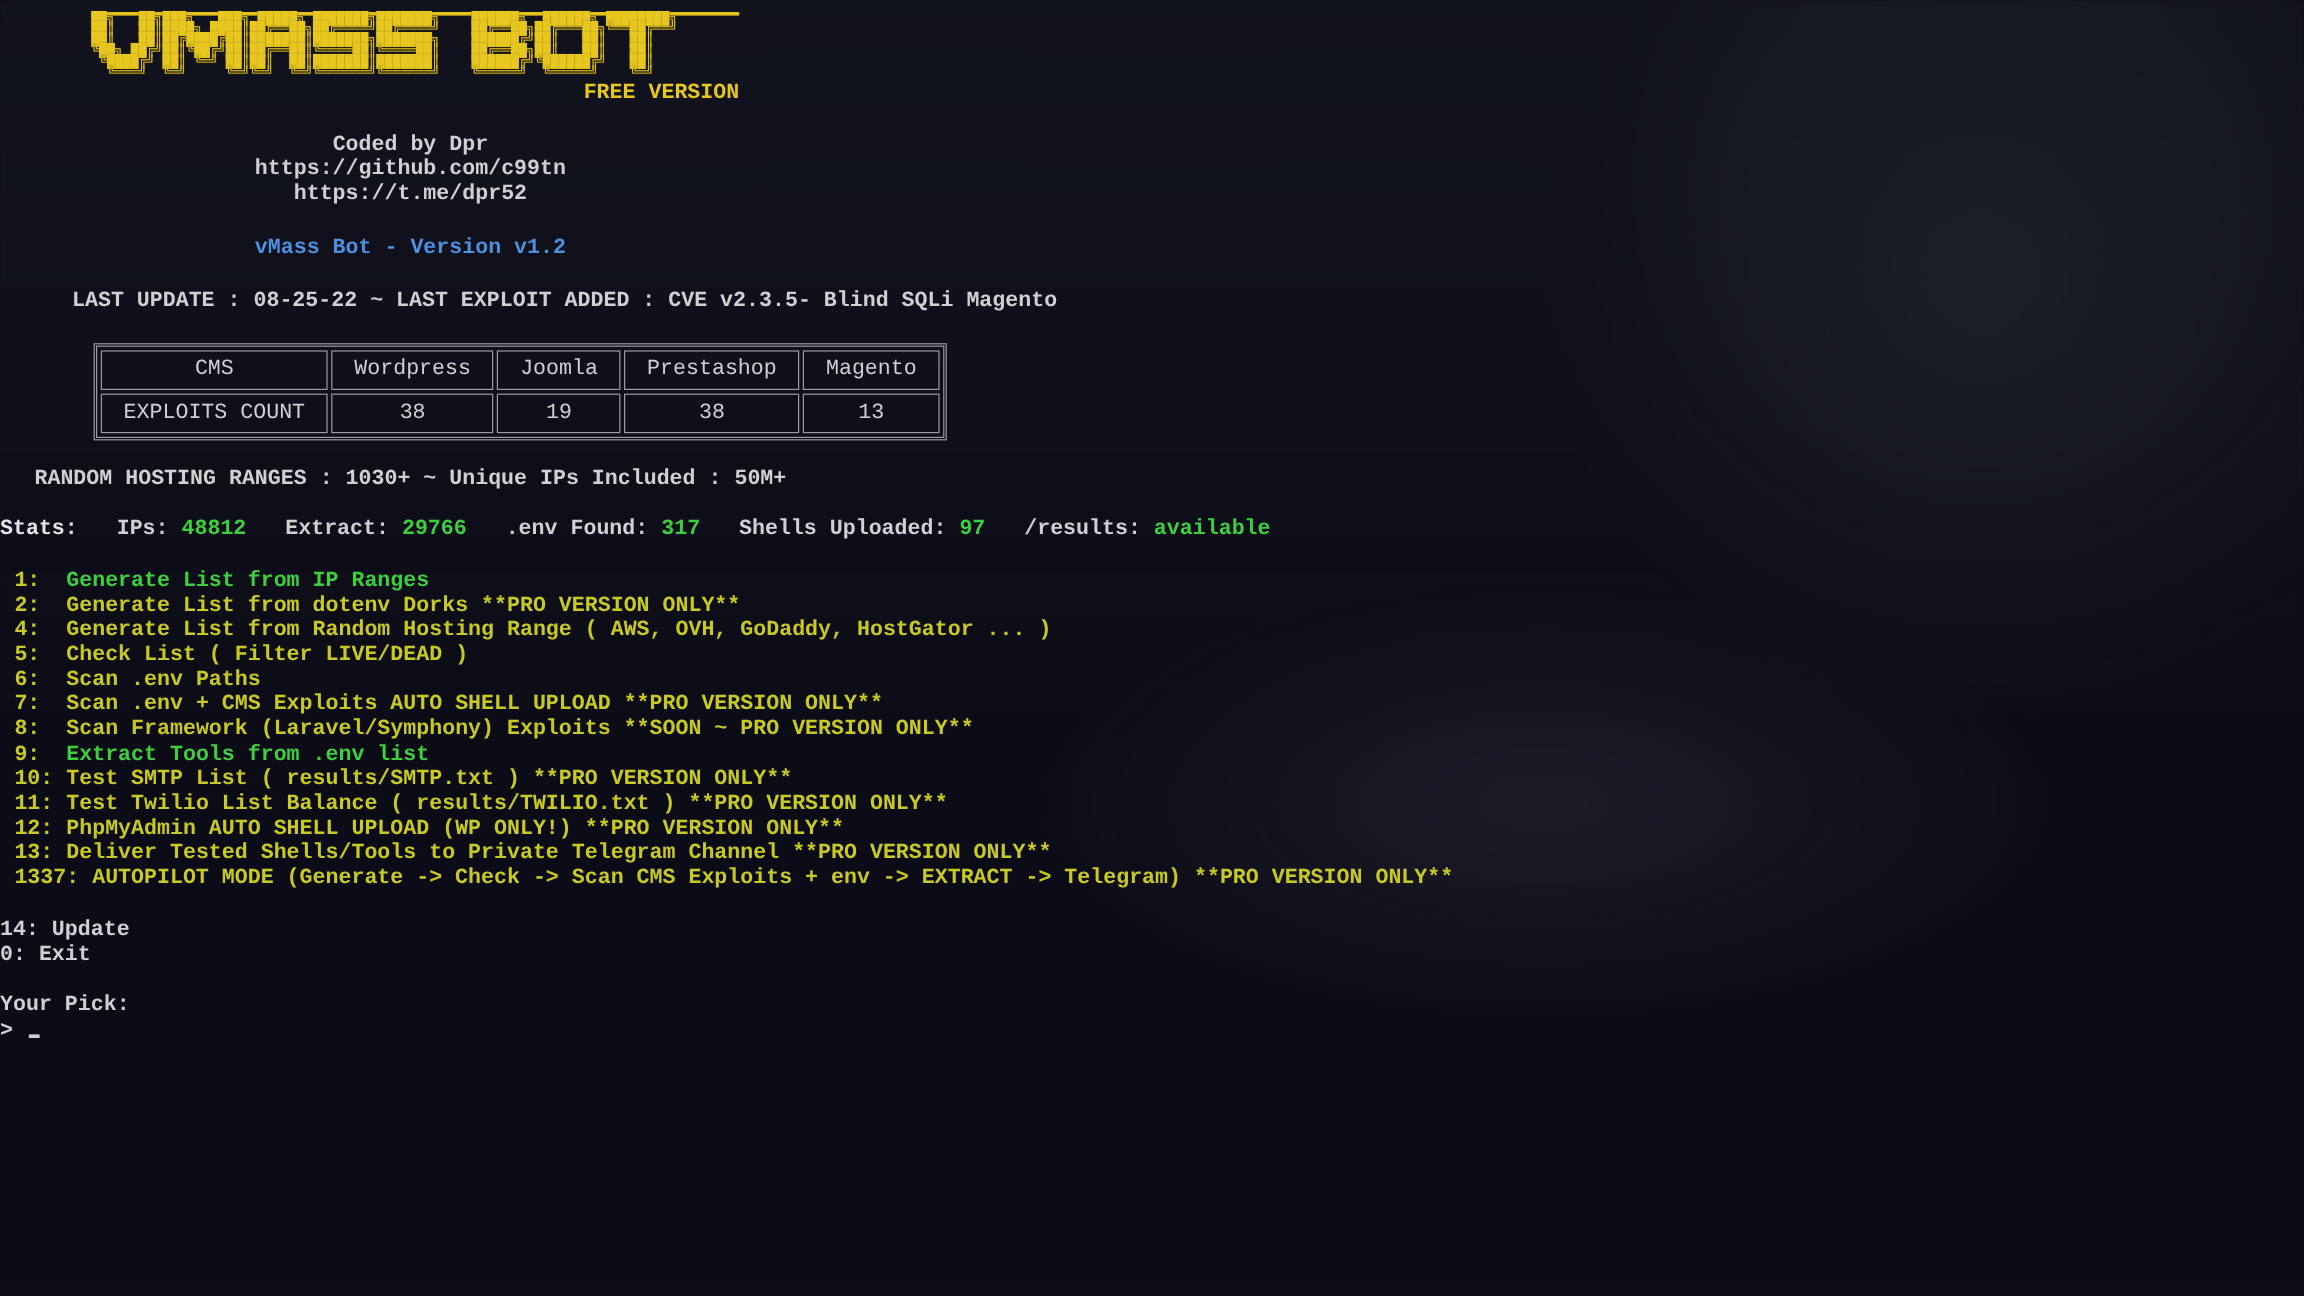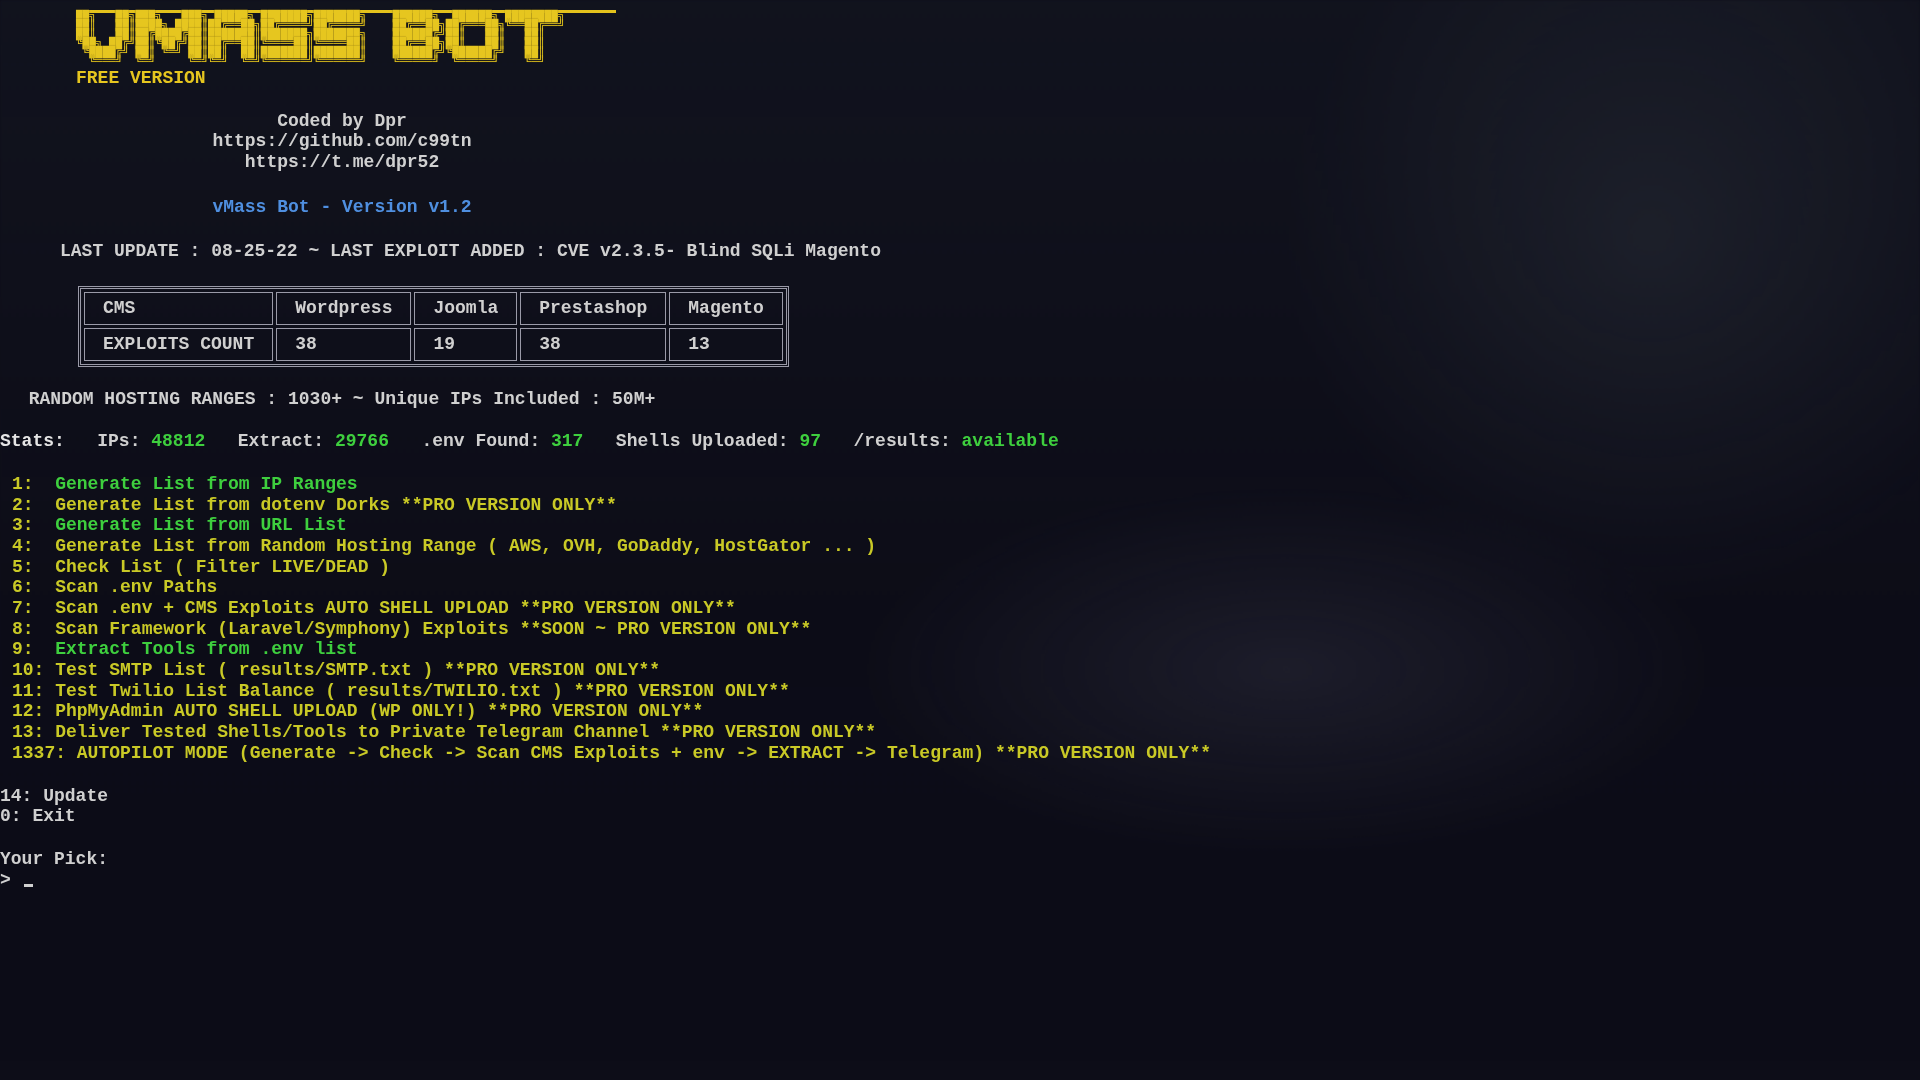--- a/index.html
+++ b/index.html
@@ -44,7 +44,7 @@
   }
   .free-version {
     color: #e6c61f;
-    text-align: left;
+    text-align: right;
     margin: 2px 0 0 0;
     width: 540px;
     font-weight: bold;

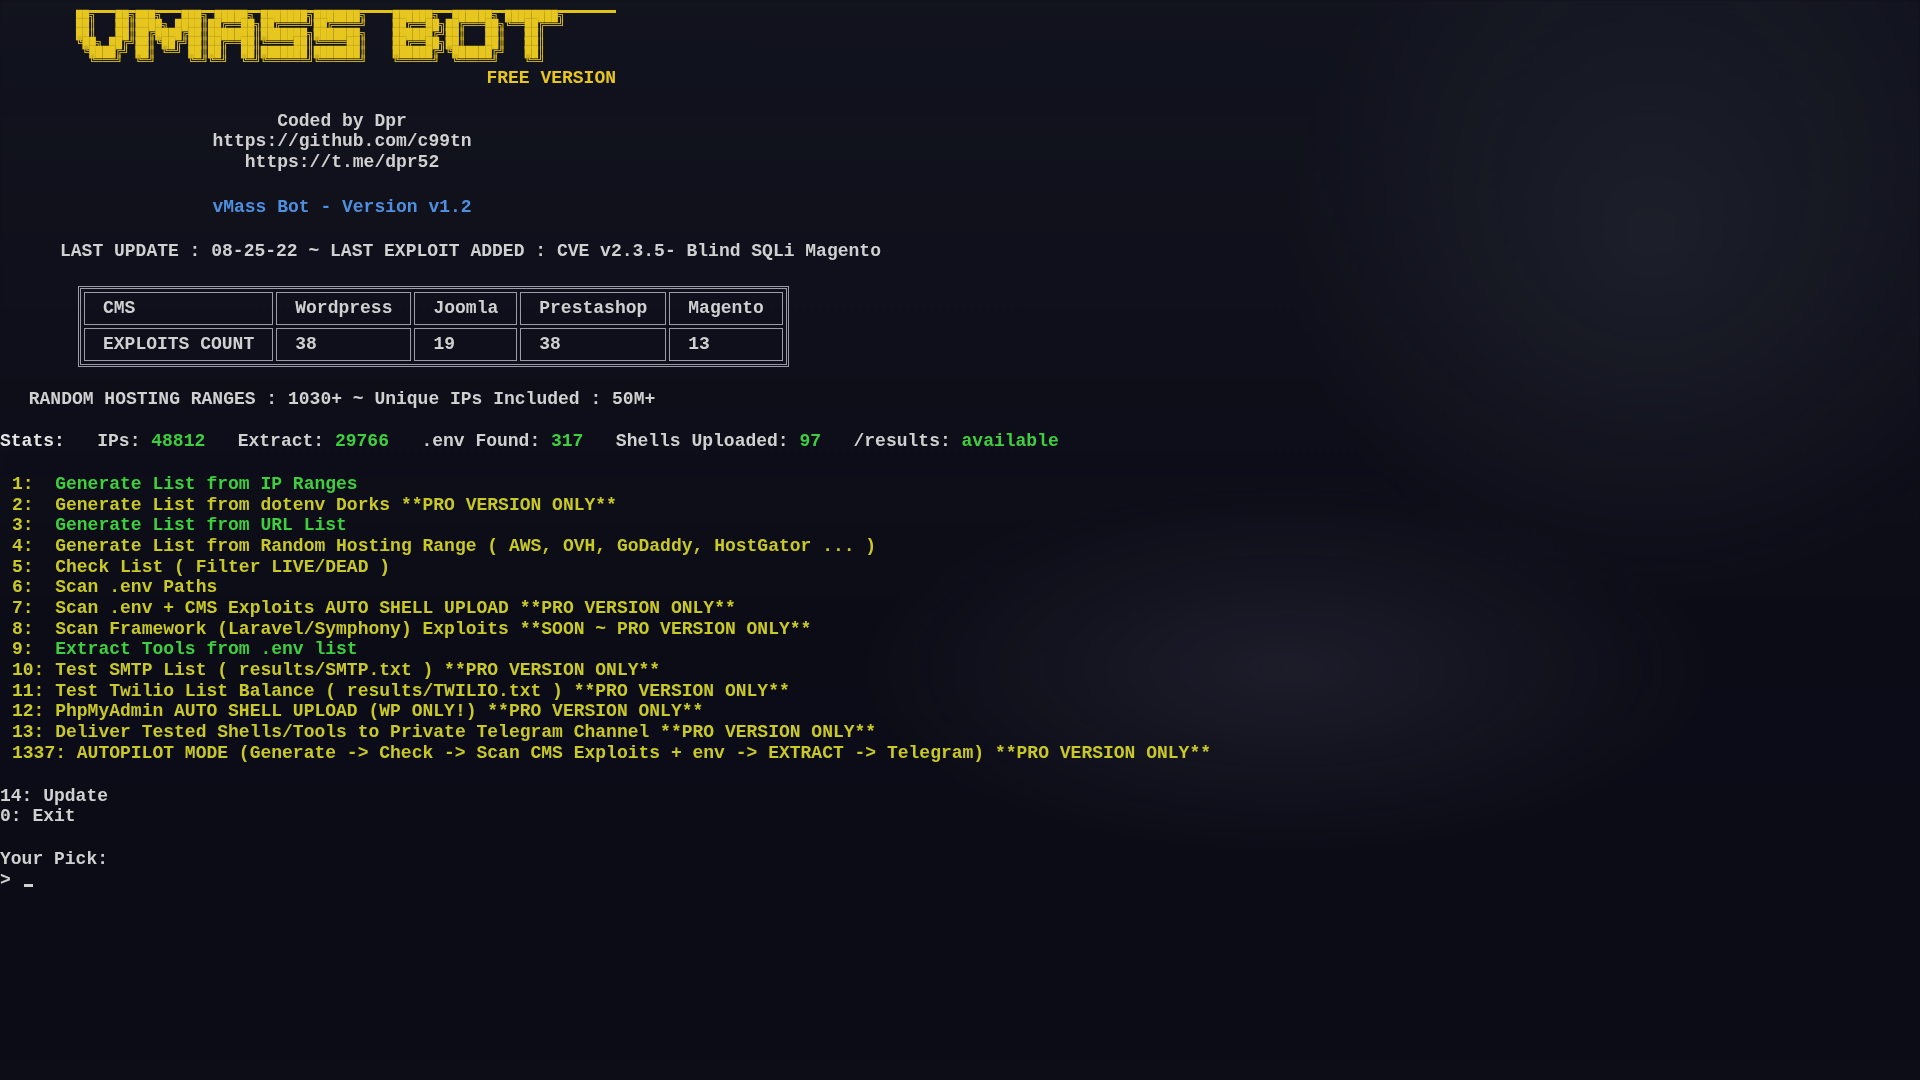--- a/index.html
+++ b/index.html
@@ -74,8 +74,8 @@
   .exploit-table td {
     border: 1px solid #9a9aa8;
     padding: 5px 18px;
-    text-align: left;
-    font-weight: bold;
+    text-align: center;
+    font-weight: normal;
   }
 
   .random-hosting {

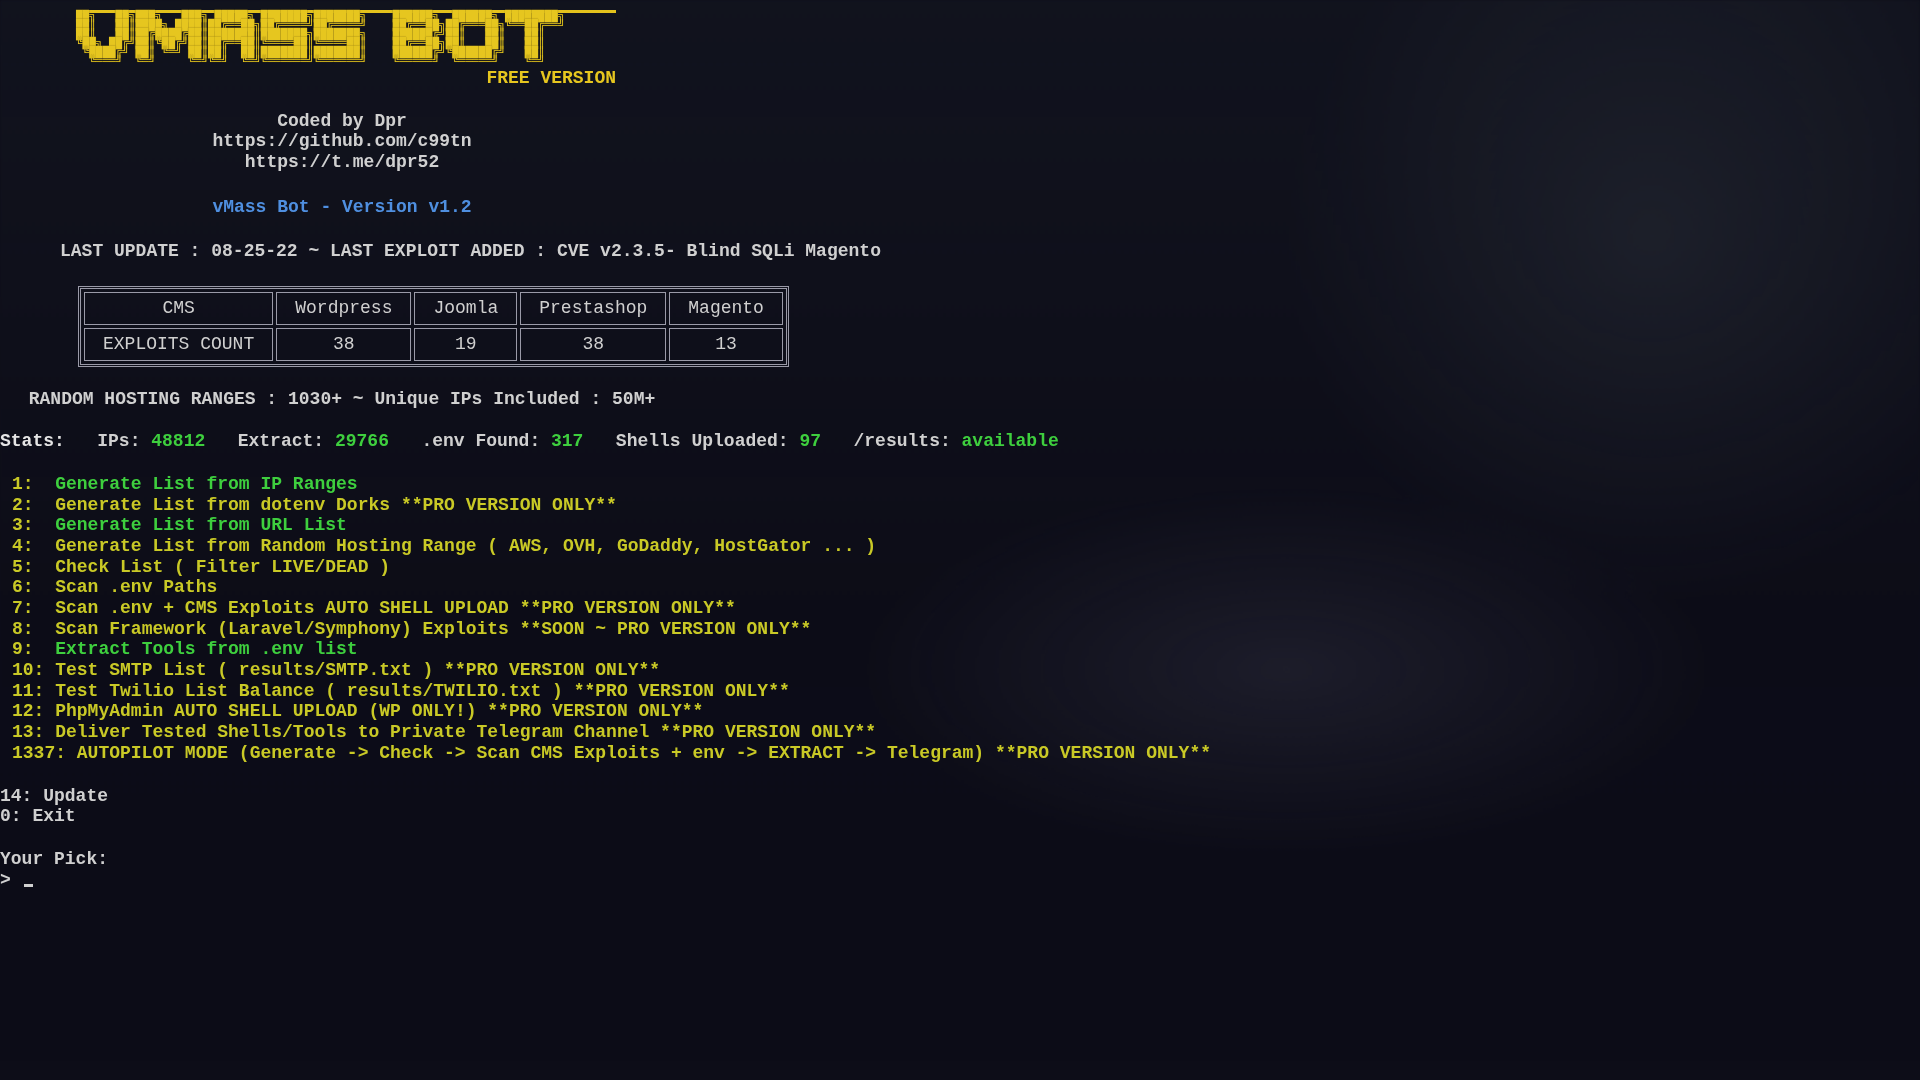--- a/index.html
+++ b/index.html
@@ -170,7 +170,6 @@
   <div class="menu" id="menu">
       <div class="row"><span class="num">1:  </span><span></span><span class="txt-g">Generate List from IP Ranges</span></div>
       <div class="row"><span class="num">2:  </span><span></span><span class="txt-y">Generate List from dotenv Dorks **PRO VERSION ONLY**</span></div>
-      <div class="row"><span class="num">3:  </span><span></span><span class="txt-g">Generate List from URL List</span></div>
       <div class="row"><span class="num">4:  </span><span></span><span class="txt-y">Generate List from Random Hosting Range ( AWS, OVH, GoDaddy, HostGator ... )</span></div>
       <div class="row"><span class="num">5:  </span><span></span><span class="txt-y">Check List ( Filter LIVE/DEAD )</span></div>
       <div class="row"><span class="num">6:  </span><span></span><span class="txt-y">Scan .env Paths</span></div>

